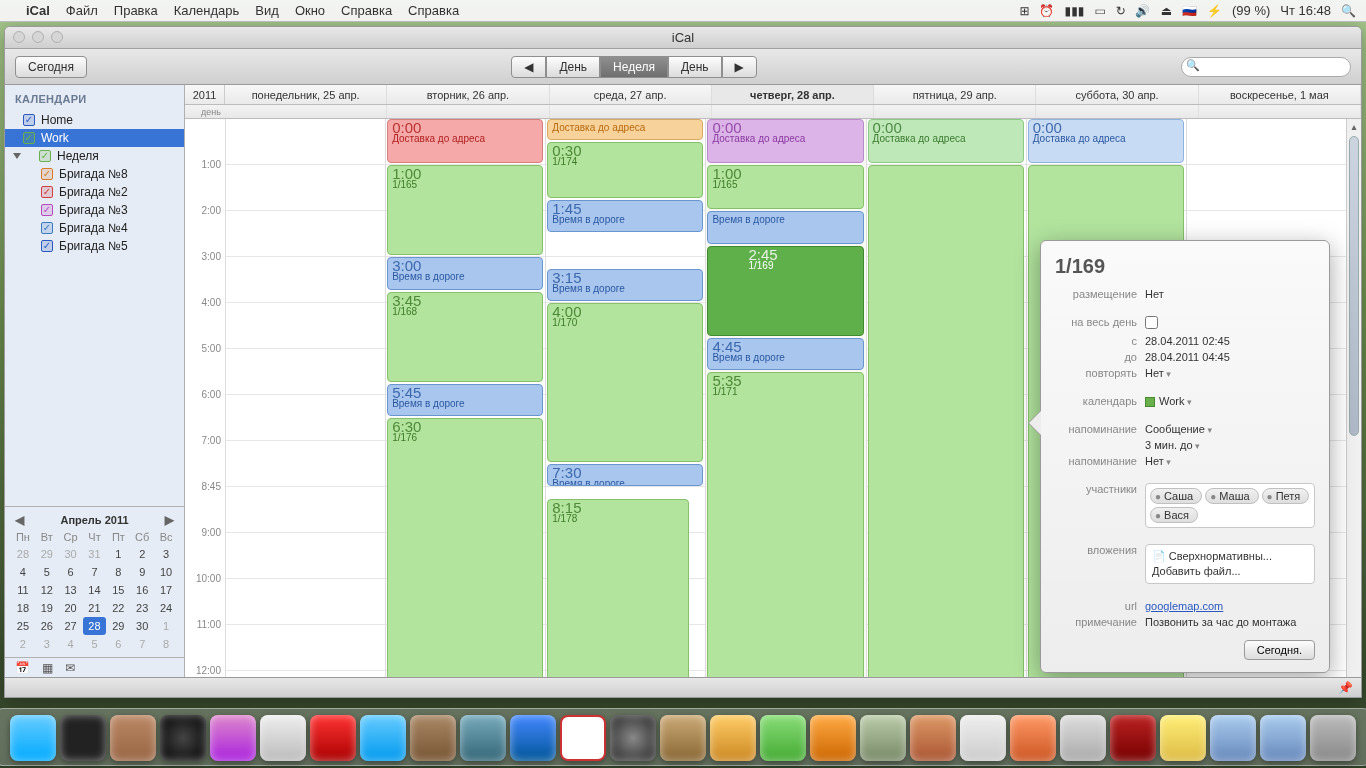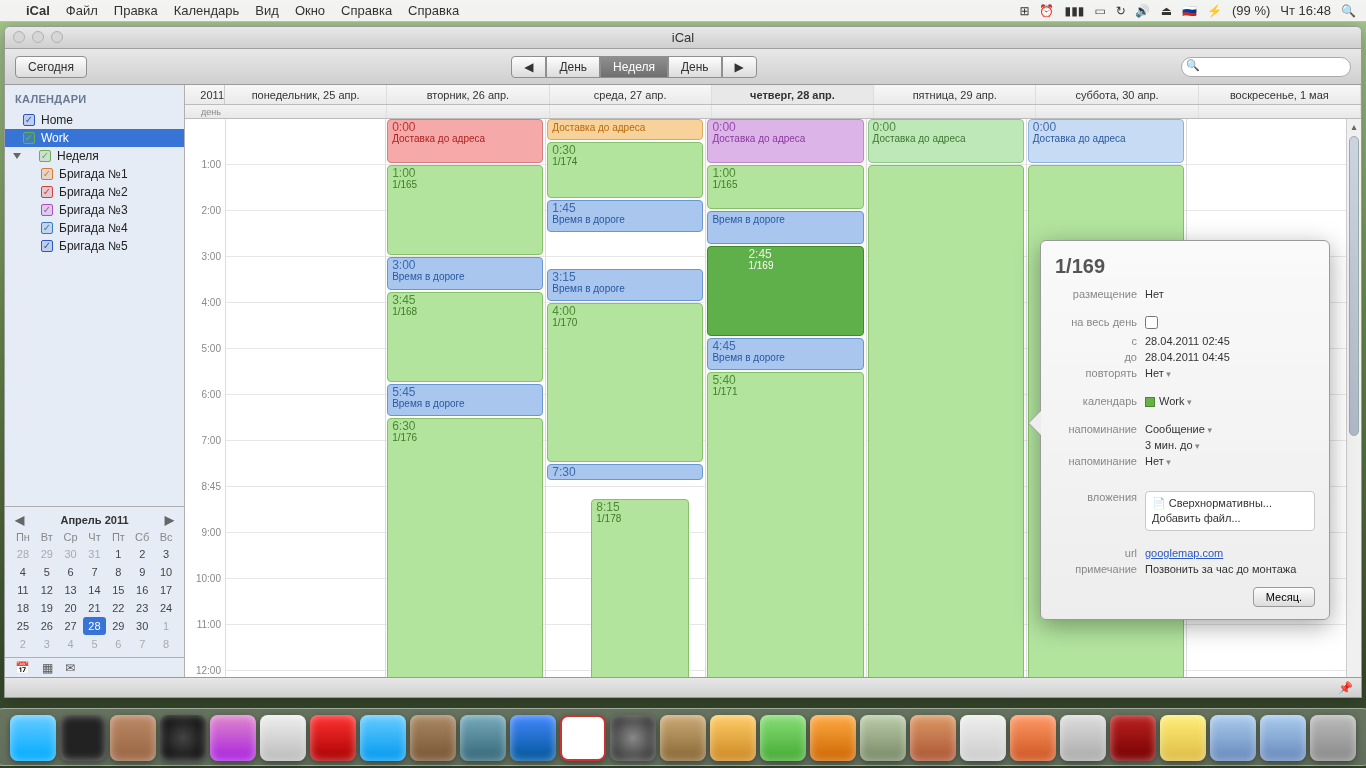--- a/index.html
+++ b/index.html
@@ -54,7 +54,7 @@
 
 .main { flex:1; position:relative; overflow:hidden;}
 .headrow { height:20px; display:flex; border-bottom:1px solid #bcbcbc; background:linear-gradient(#f7f7f7,#eaeaea); font-size:11px; color:#333;}
-.headrow .yr{ width:40px; text-align:right; border-right:1px solid #ccc; line-height:20px;}
+.headrow .yr{ width:40px; text-align:center; border-right:1px solid #ccc; line-height:20px;}
 .headrow .col{ flex:1; text-align:center; border-right:1px solid #ddd; line-height:20px;}
 .headrow .col.today{ background:#e8e8e8; font-weight:bold;}
 .allday{ height:14px; background:linear-gradient(#f3f3f3,#e8e8e8); border-bottom:1px solid #bcbcbc; display:flex;}

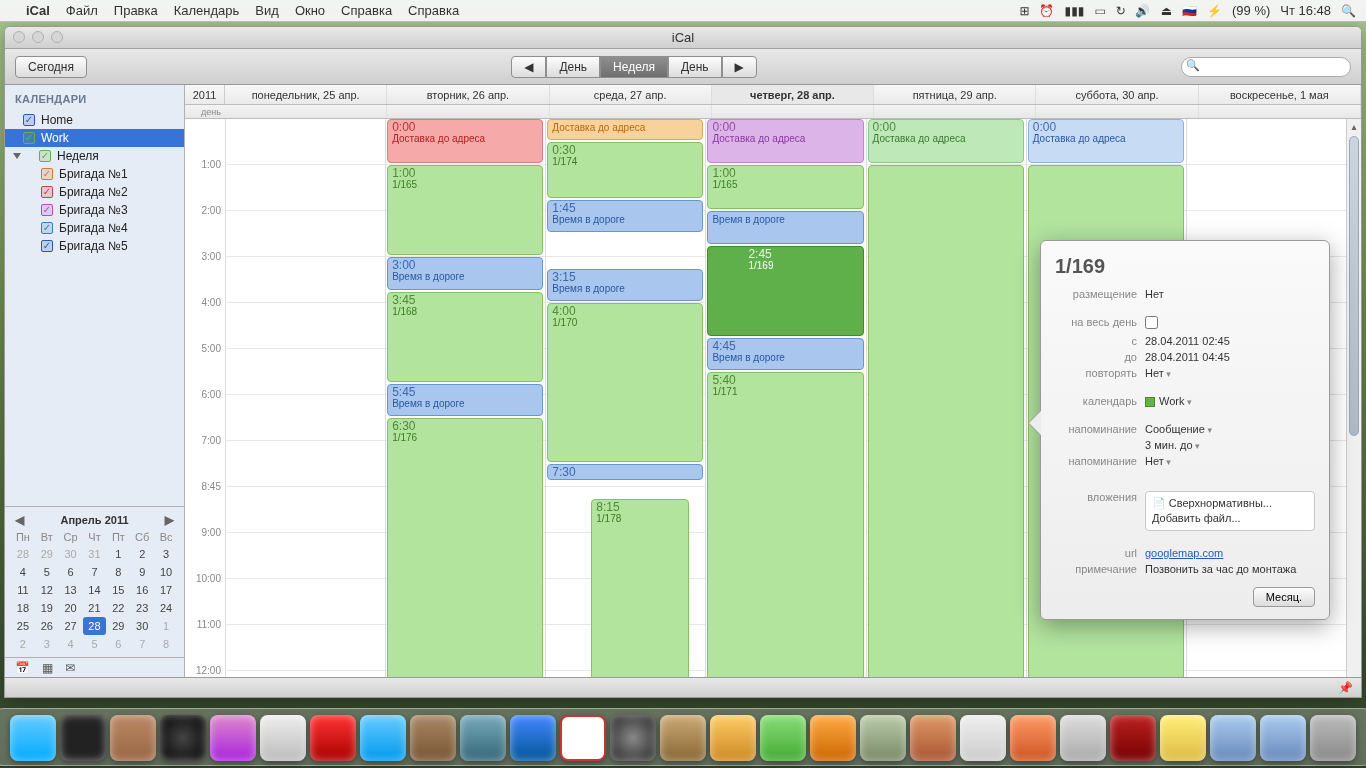--- a/index.html
+++ b/index.html
@@ -73,7 +73,7 @@
 
 
 .ev { position:absolute; border-radius:4px; font-size:10px; line-height:11px; padding:2px 4px 2px 4px; border:1px solid rgba(0,0,0,0.15); overflow:hidden;}
-.ev .t{ font-size:12px; opacity:0.85;}
+.ev .t{ font-size:15px; opacity:0.85;}
 .ev.red{ background:#f5a9a9; border-color:#d67d7d;} .ev.red .t,.ev.red .tx{color:#b02020;}
 .ev.orange{ background:#f7d29a; border-color:#d8a860;} .ev.orange .t,.ev.orange .tx{color:#b86a10;}
 .ev.purple{ background:#dcb4e8; border-color:#b98cc9;} .ev.purple .t,.ev.purple .tx{color:#8a3aa0;}

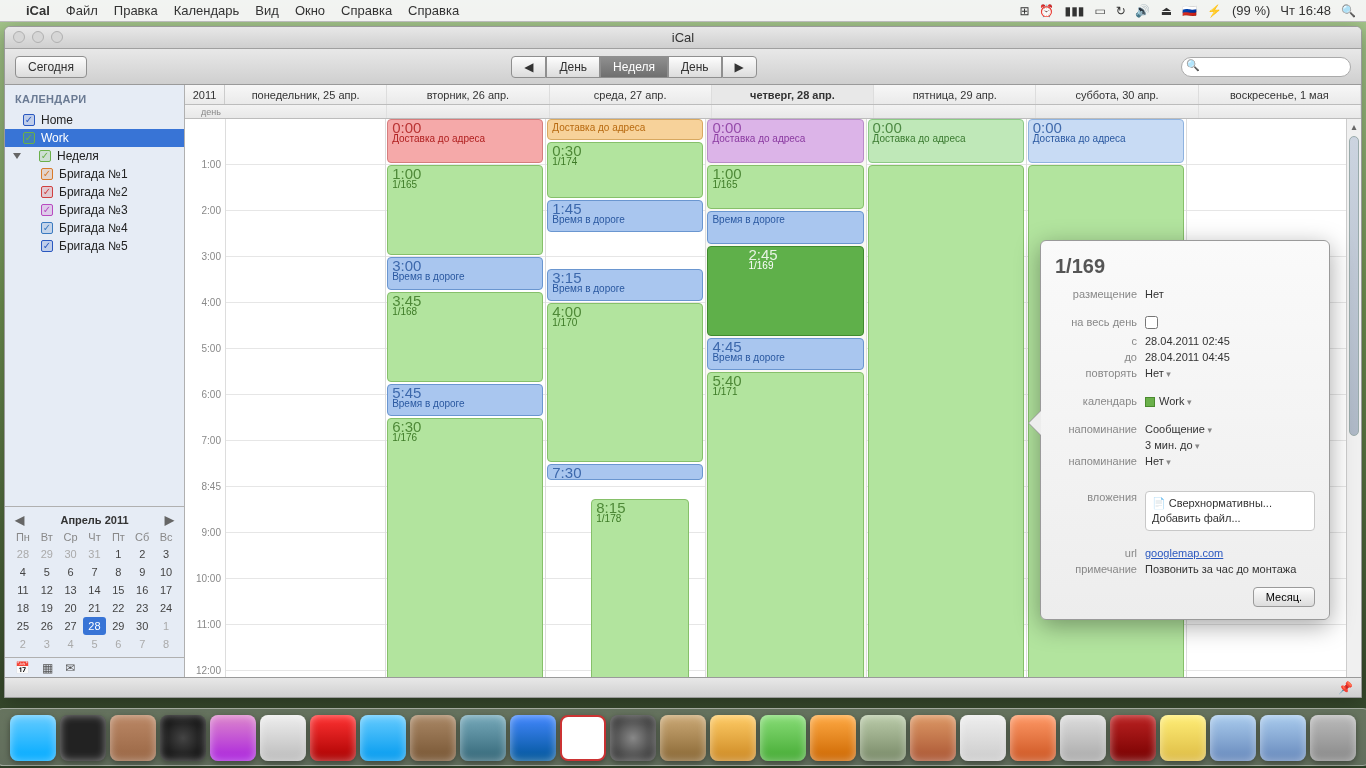--- a/index.html
+++ b/index.html
@@ -183,7 +183,7 @@
           </div>
           <div class="cal-item child">
             <span class="cb" style="background:#d87a2a33;border-color:#d87a2a;color:#d87a2a">✓</span>
-            <span>Бригада №1</span>
+            <span>Бригада №8</span>
           </div>
           <div class="cal-item child">
             <span class="cb" style="background:#d0404033;border-color:#d04040;color:#d04040">✓</span>

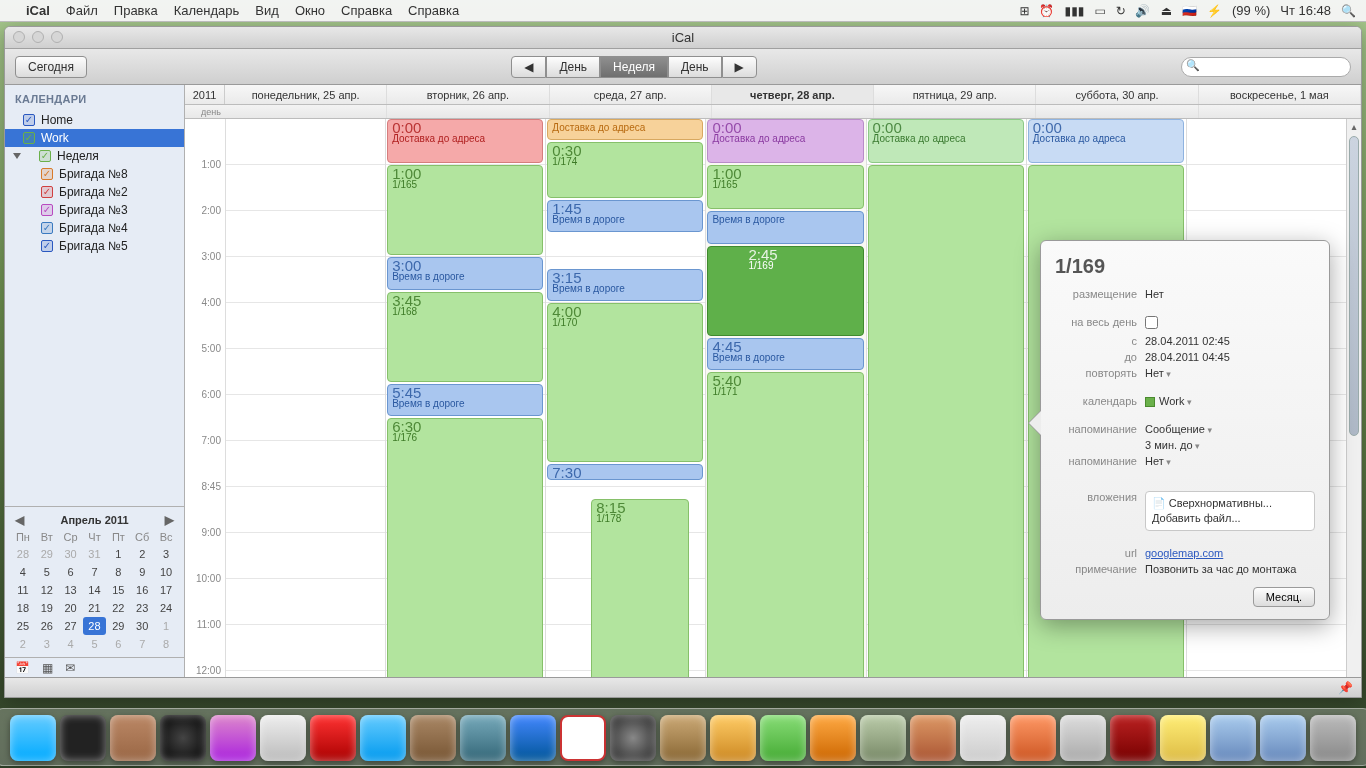--- a/index.html
+++ b/index.html
@@ -401,7 +401,7 @@
                   <div class="tx">Время в дороге</div>
                 </div>
                 <div class="ev green" style="top: 253px; height: 320px; left: 1px; right: 2px;">
-                  <div class="t">5:40</div>
+                  <div class="t">5:35</div>
                   <div class="tx">1/171</div>
                 </div>
               </div>

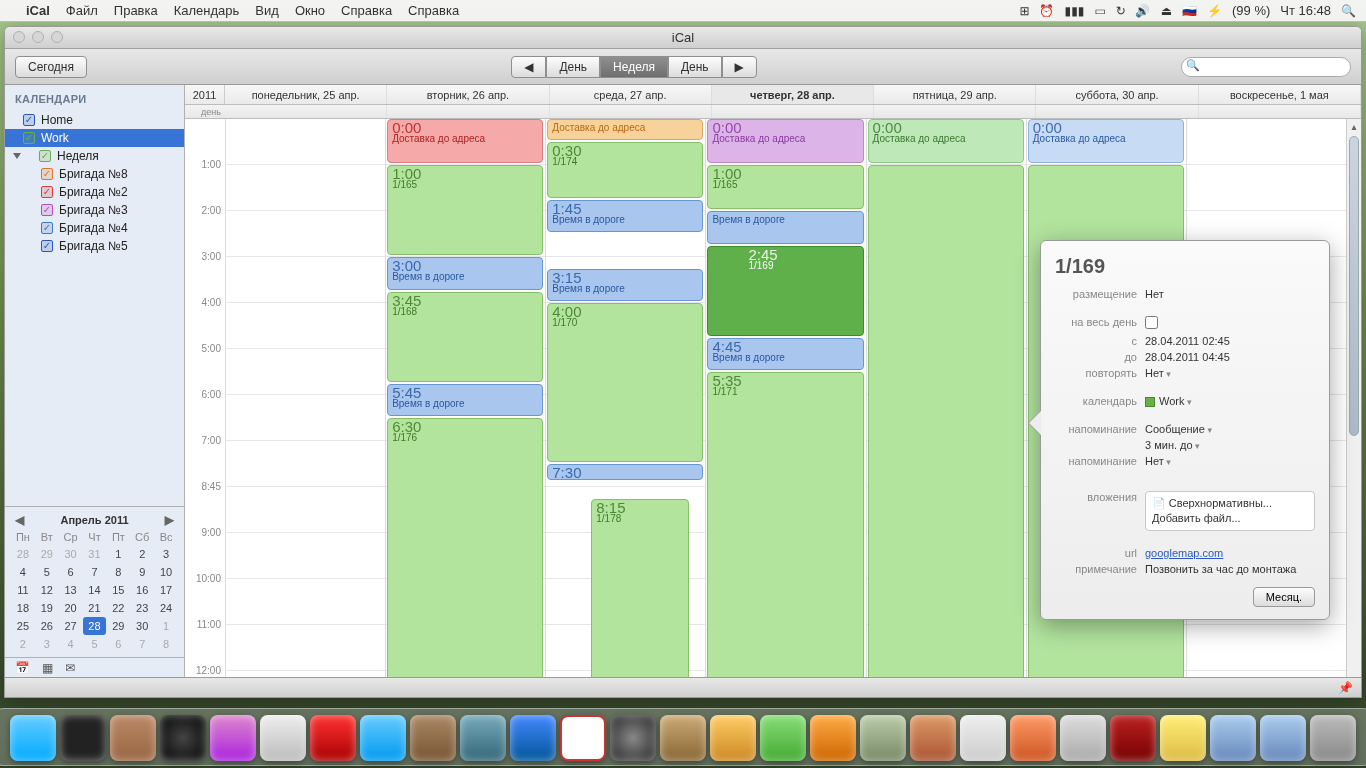--- a/index.html
+++ b/index.html
@@ -371,7 +371,7 @@
                   <div class="t">4:00</div>
                   <div class="tx">1/170</div>
                 </div>
-                <div class="ev blue" style="top: 345px; height: 16px; left: 1px; right: 2px;">
+                <div class="ev blue" style="top: 345px; height: 22px; left: 1px; right: 2px;">
                   <div class="t">7:30</div>
                   <div class="tx">Время в дороге</div>
                 </div>

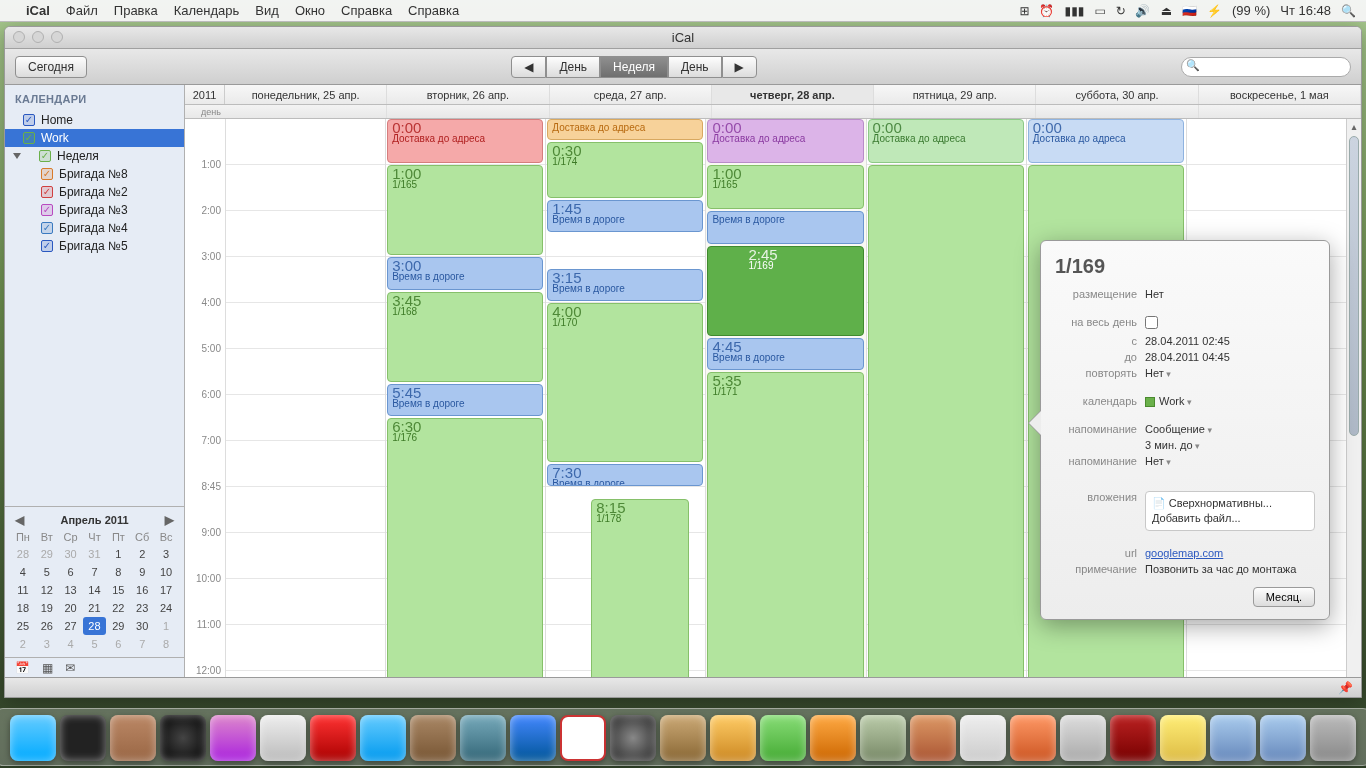--- a/index.html
+++ b/index.html
@@ -474,6 +474,17 @@
             <div class="v caret">Нет</div>
           </div>
         <div class="sep"></div>
+        <div class="row">
+            <div class="k">участники</div>
+            <div class="v">
+              <div class="chips" id="chips">
+                <span class="chip">Саша</span>
+                <span class="chip">Маша</span>
+                <span class="chip">Петя</span>
+                <span class="chip">Вася</span>
+              </div>
+            </div>
+          </div>
         <div class="sep"></div>
         <div class="row">
             <div class="k">вложения</div>

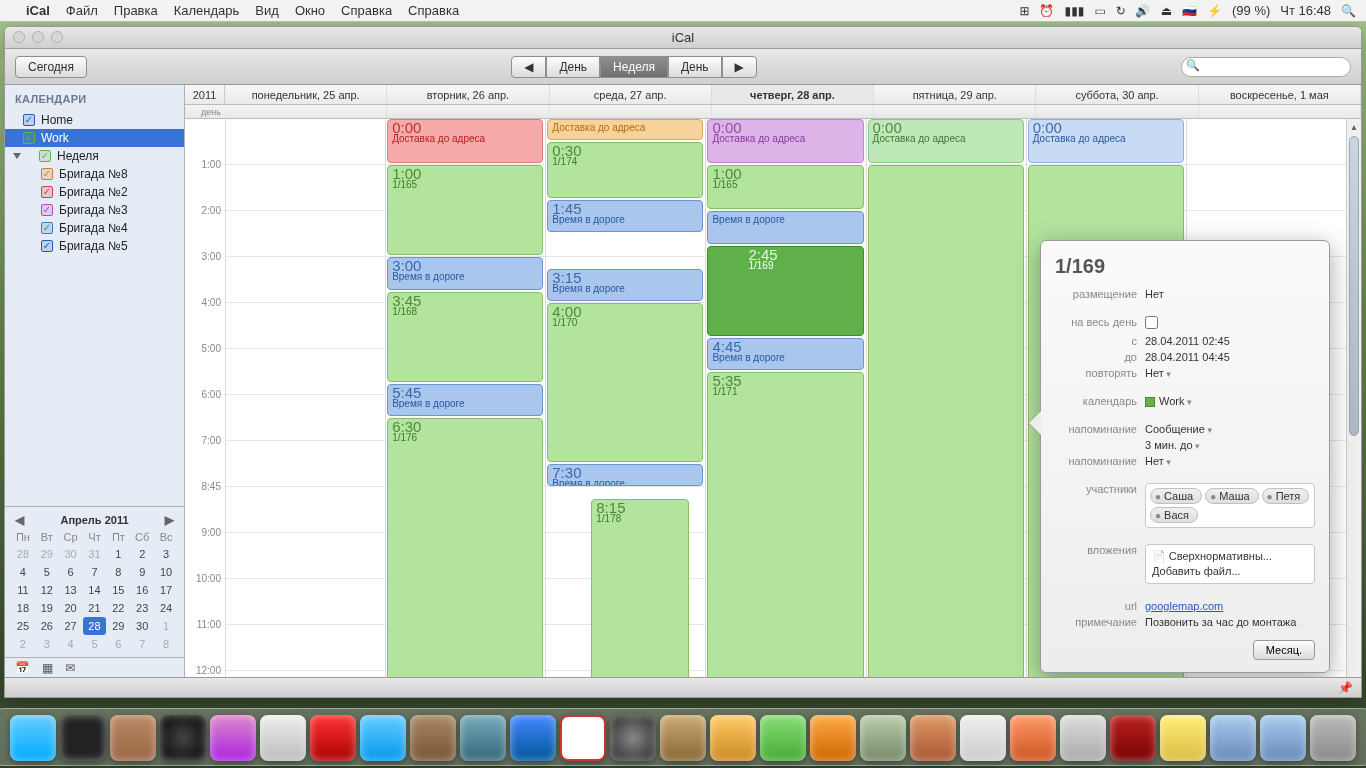--- a/index.html
+++ b/index.html
@@ -375,7 +375,7 @@
                   <div class="t">7:30</div>
                   <div class="tx">Время в дороге</div>
                 </div>
-                <div class="ev green" style="top: 379.5px; height: 205px; left: 1px; right: 16px; margin-left: 44px;">
+                <div class="ev green" style="top: 379.5px; height: 205px; left: 1px; right: 16px;">
                   <div class="t">8:15</div>
                   <div class="tx">1/178</div>
                 </div>

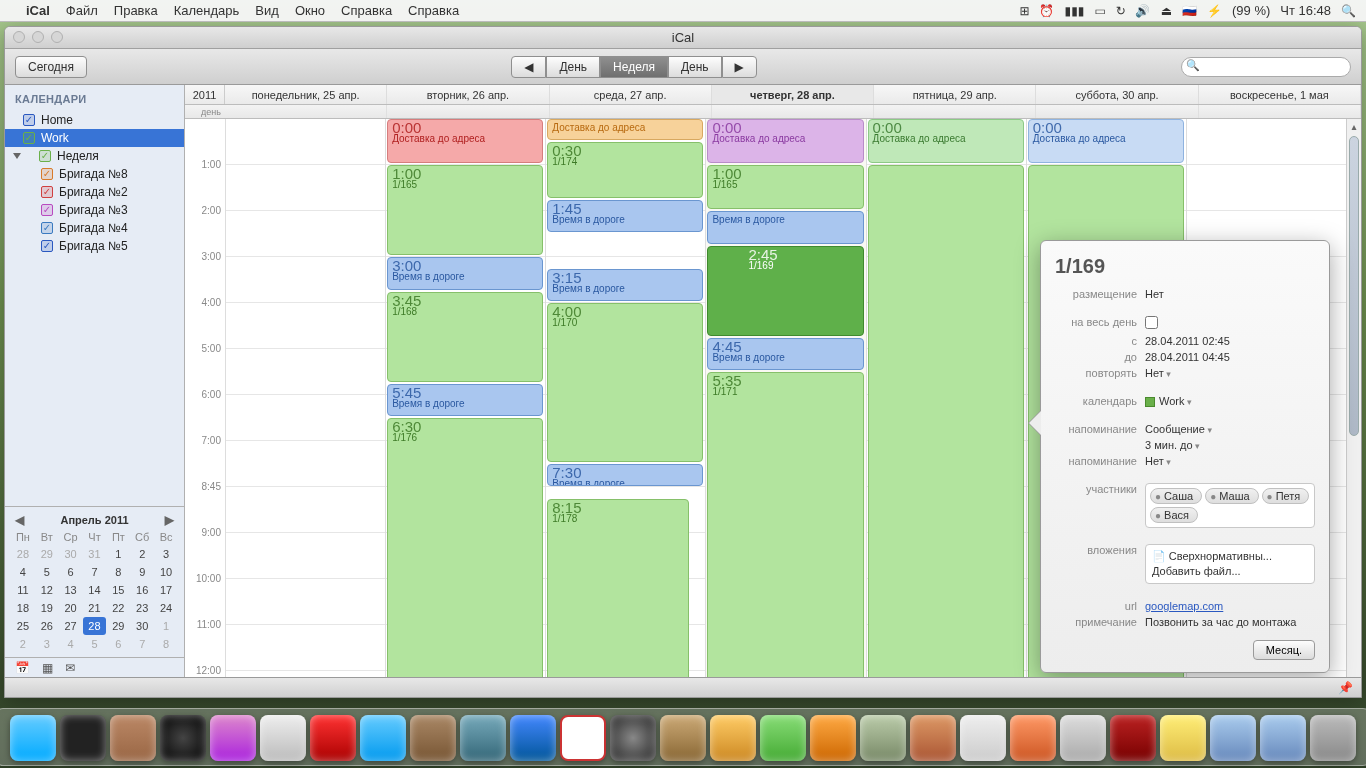--- a/index.html
+++ b/index.html
@@ -504,7 +504,7 @@
             <div class="k">примечание</div>
             <div class="v">Позвонить за час до монтажа</div>
           </div>
-        <button class="btn">Месяц.</button>
+        <button class="btn">Сегодня.</button>
         <div style="clear:both"></div>
       </div>
     </div>

